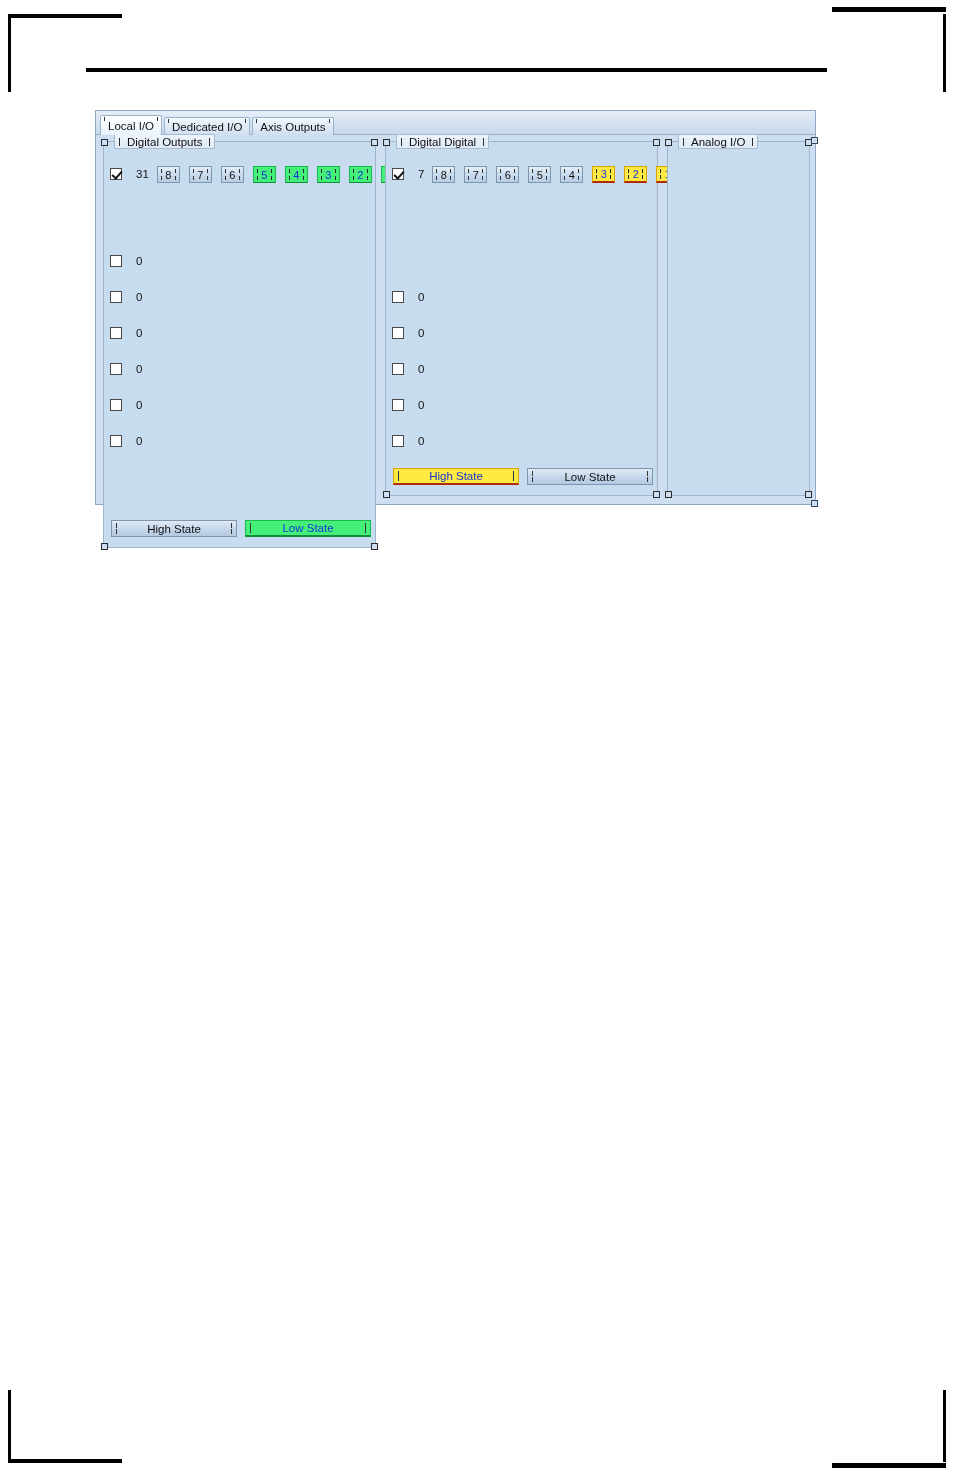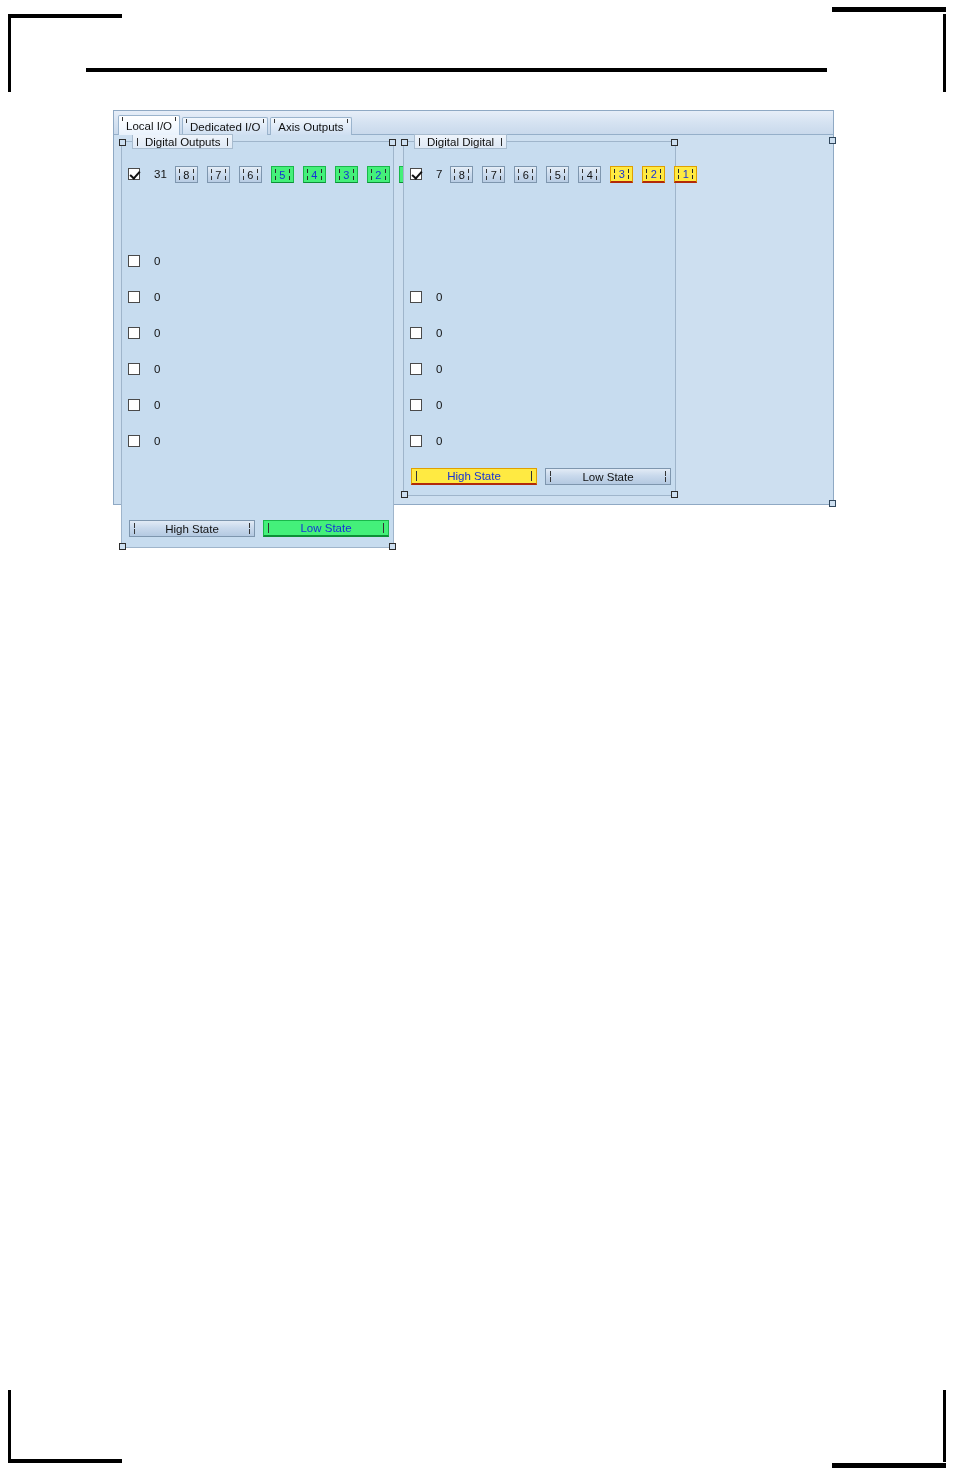--- a/index.html
+++ b/index.html
@@ -36,7 +36,7 @@
   
   .app {
     position: absolute;
-    left: 113px; top: 110px;
+    left: 95px; top: 110px;
     width: 721px; height: 395px;
     background: #cddff0;
     border: 1px solid #8fa9c4;

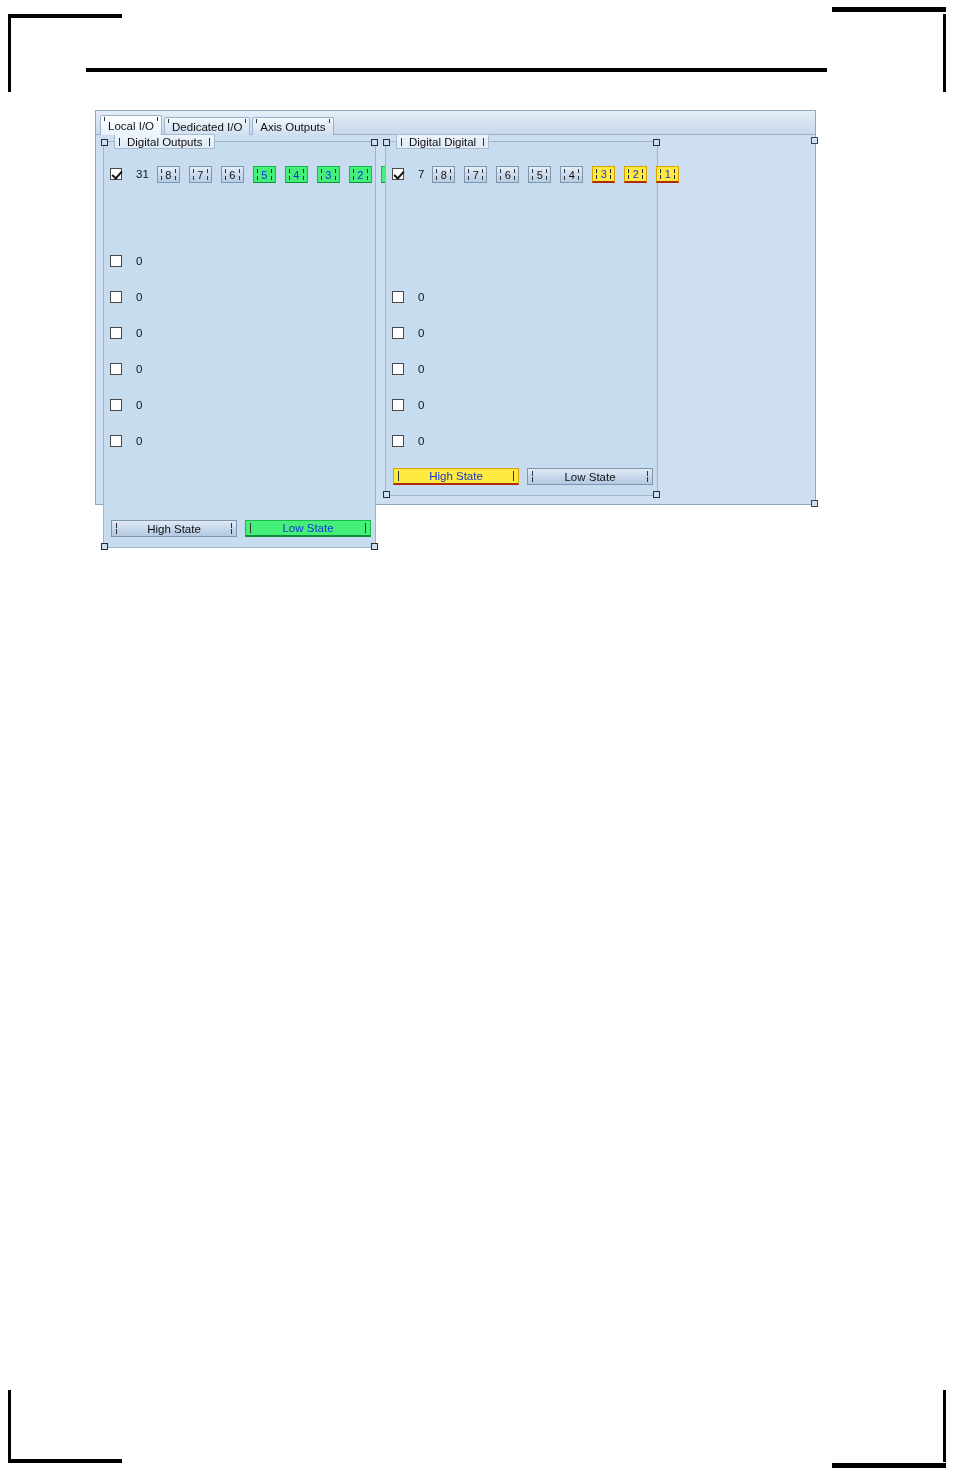--- a/index.html
+++ b/index.html
@@ -411,6 +411,17 @@
       </div>
   </div>
 
+  <div class="grp grp-analog">
+    <div class="grp-caption">
+      <span class="tick-l"></span>
+      <span>Analog I/O</span>
+      <span class="tick-r"></span>
+    </div>
+    <div class="nub tl"></div>
+    <div class="nub tr"></div>
+    <div class="nub bl"></div>
+    <div class="nub br"></div>
+  </div>
 
   <div class="panel-nub" style="right:-3px; top:26px;"></div>
   <div class="panel-nub" style="right:-3px; bottom:-3px;"></div>

